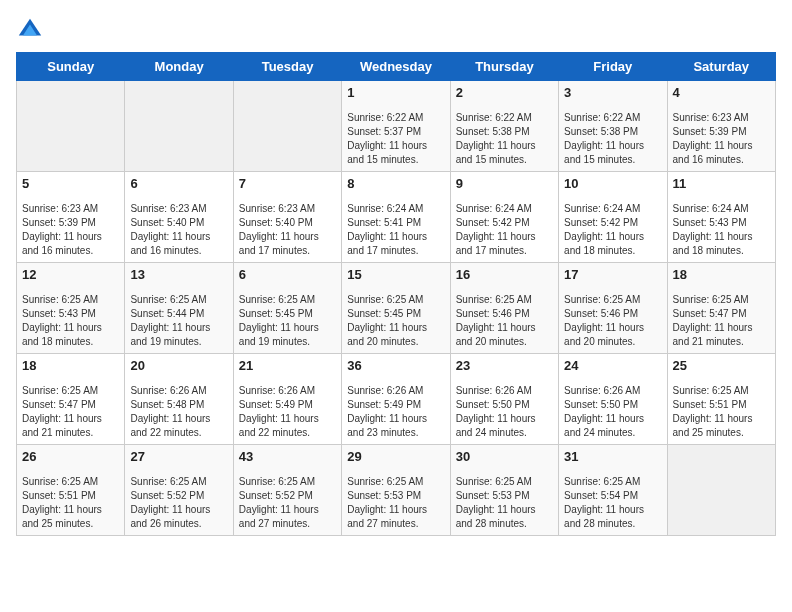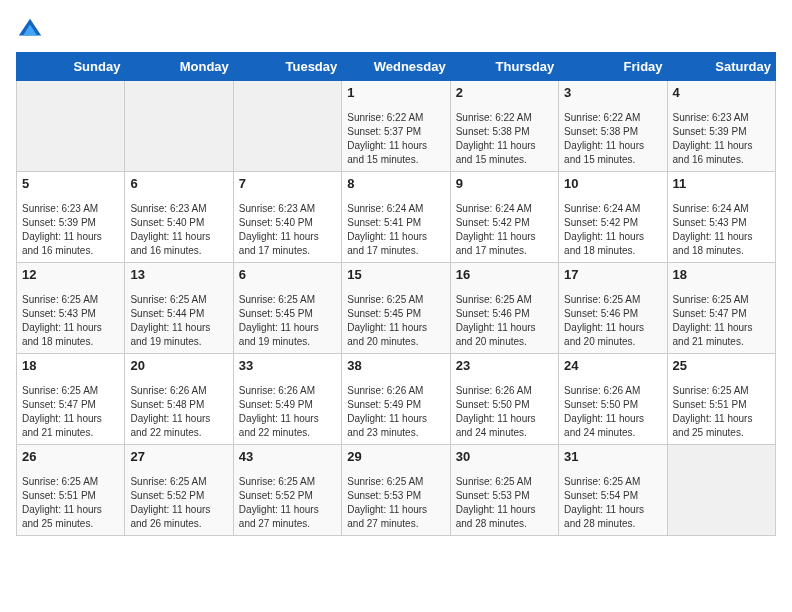--- a/index.html
+++ b/index.html
@@ -64,7 +64,7 @@
       font-size: 13px;
       font-weight: bold;
       padding: 6px 4px;
-      text-align: right;
+      text-align: center;
       border: 1px solid #1565c0;
     }
     tbody tr td {

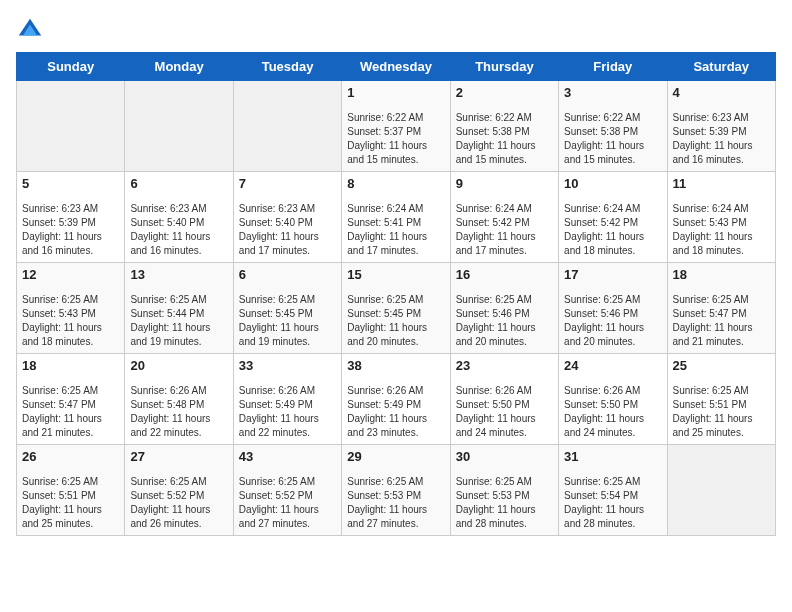--- a/index.html
+++ b/index.html
@@ -280,7 +280,7 @@
 and 22 minutes.</div>
         </td>
         <td>
-          <span class="day-number">33</span>
+          <span class="day-number">21</span>
           <div class="day-info" style="white-space: pre-line;">Sunrise: 6:26 AM
 Sunset: 5:49 PM
 Daylight: 11 hours

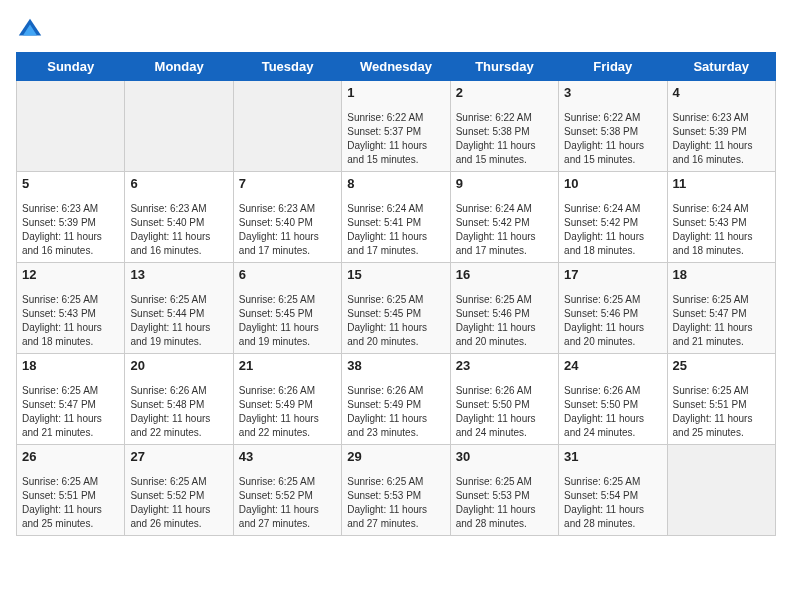--- a/index.html
+++ b/index.html
@@ -287,7 +287,7 @@
 and 22 minutes.</div>
         </td>
         <td>
-          <span class="day-number">38</span>
+          <span class="day-number">36</span>
           <div class="day-info" style="white-space: pre-line;">Sunrise: 6:26 AM
 Sunset: 5:49 PM
 Daylight: 11 hours

